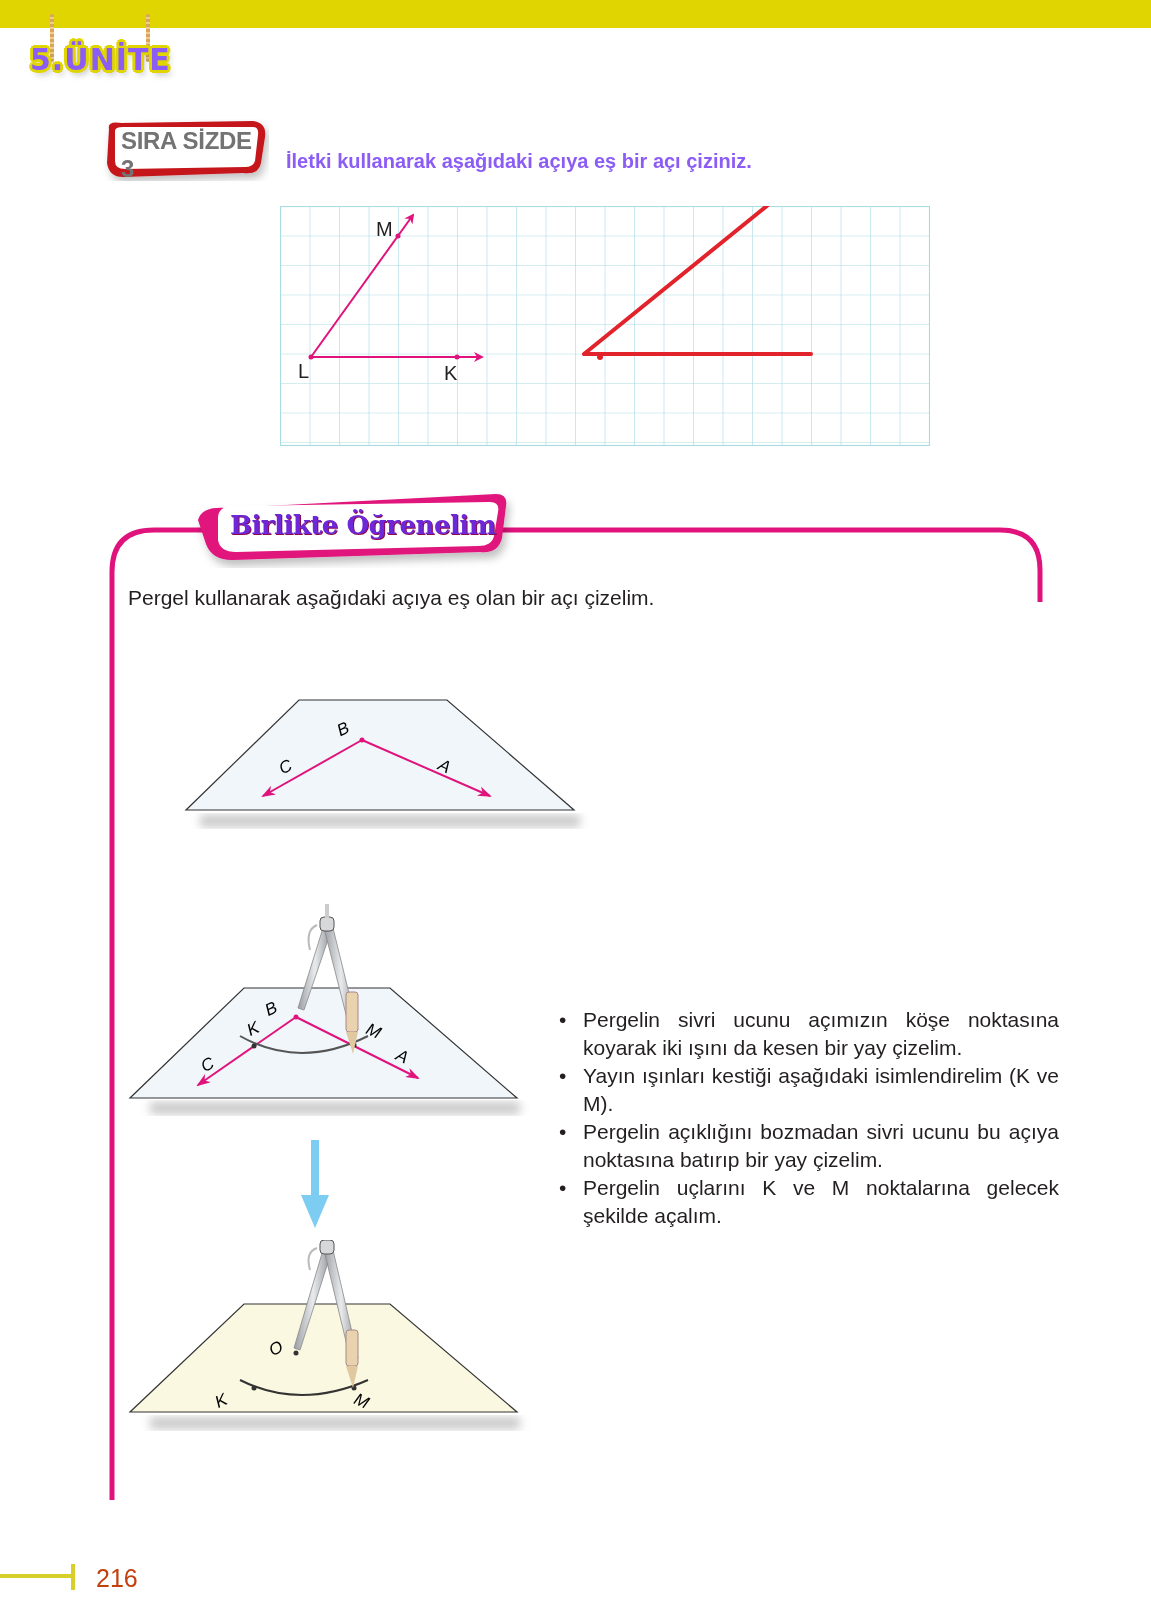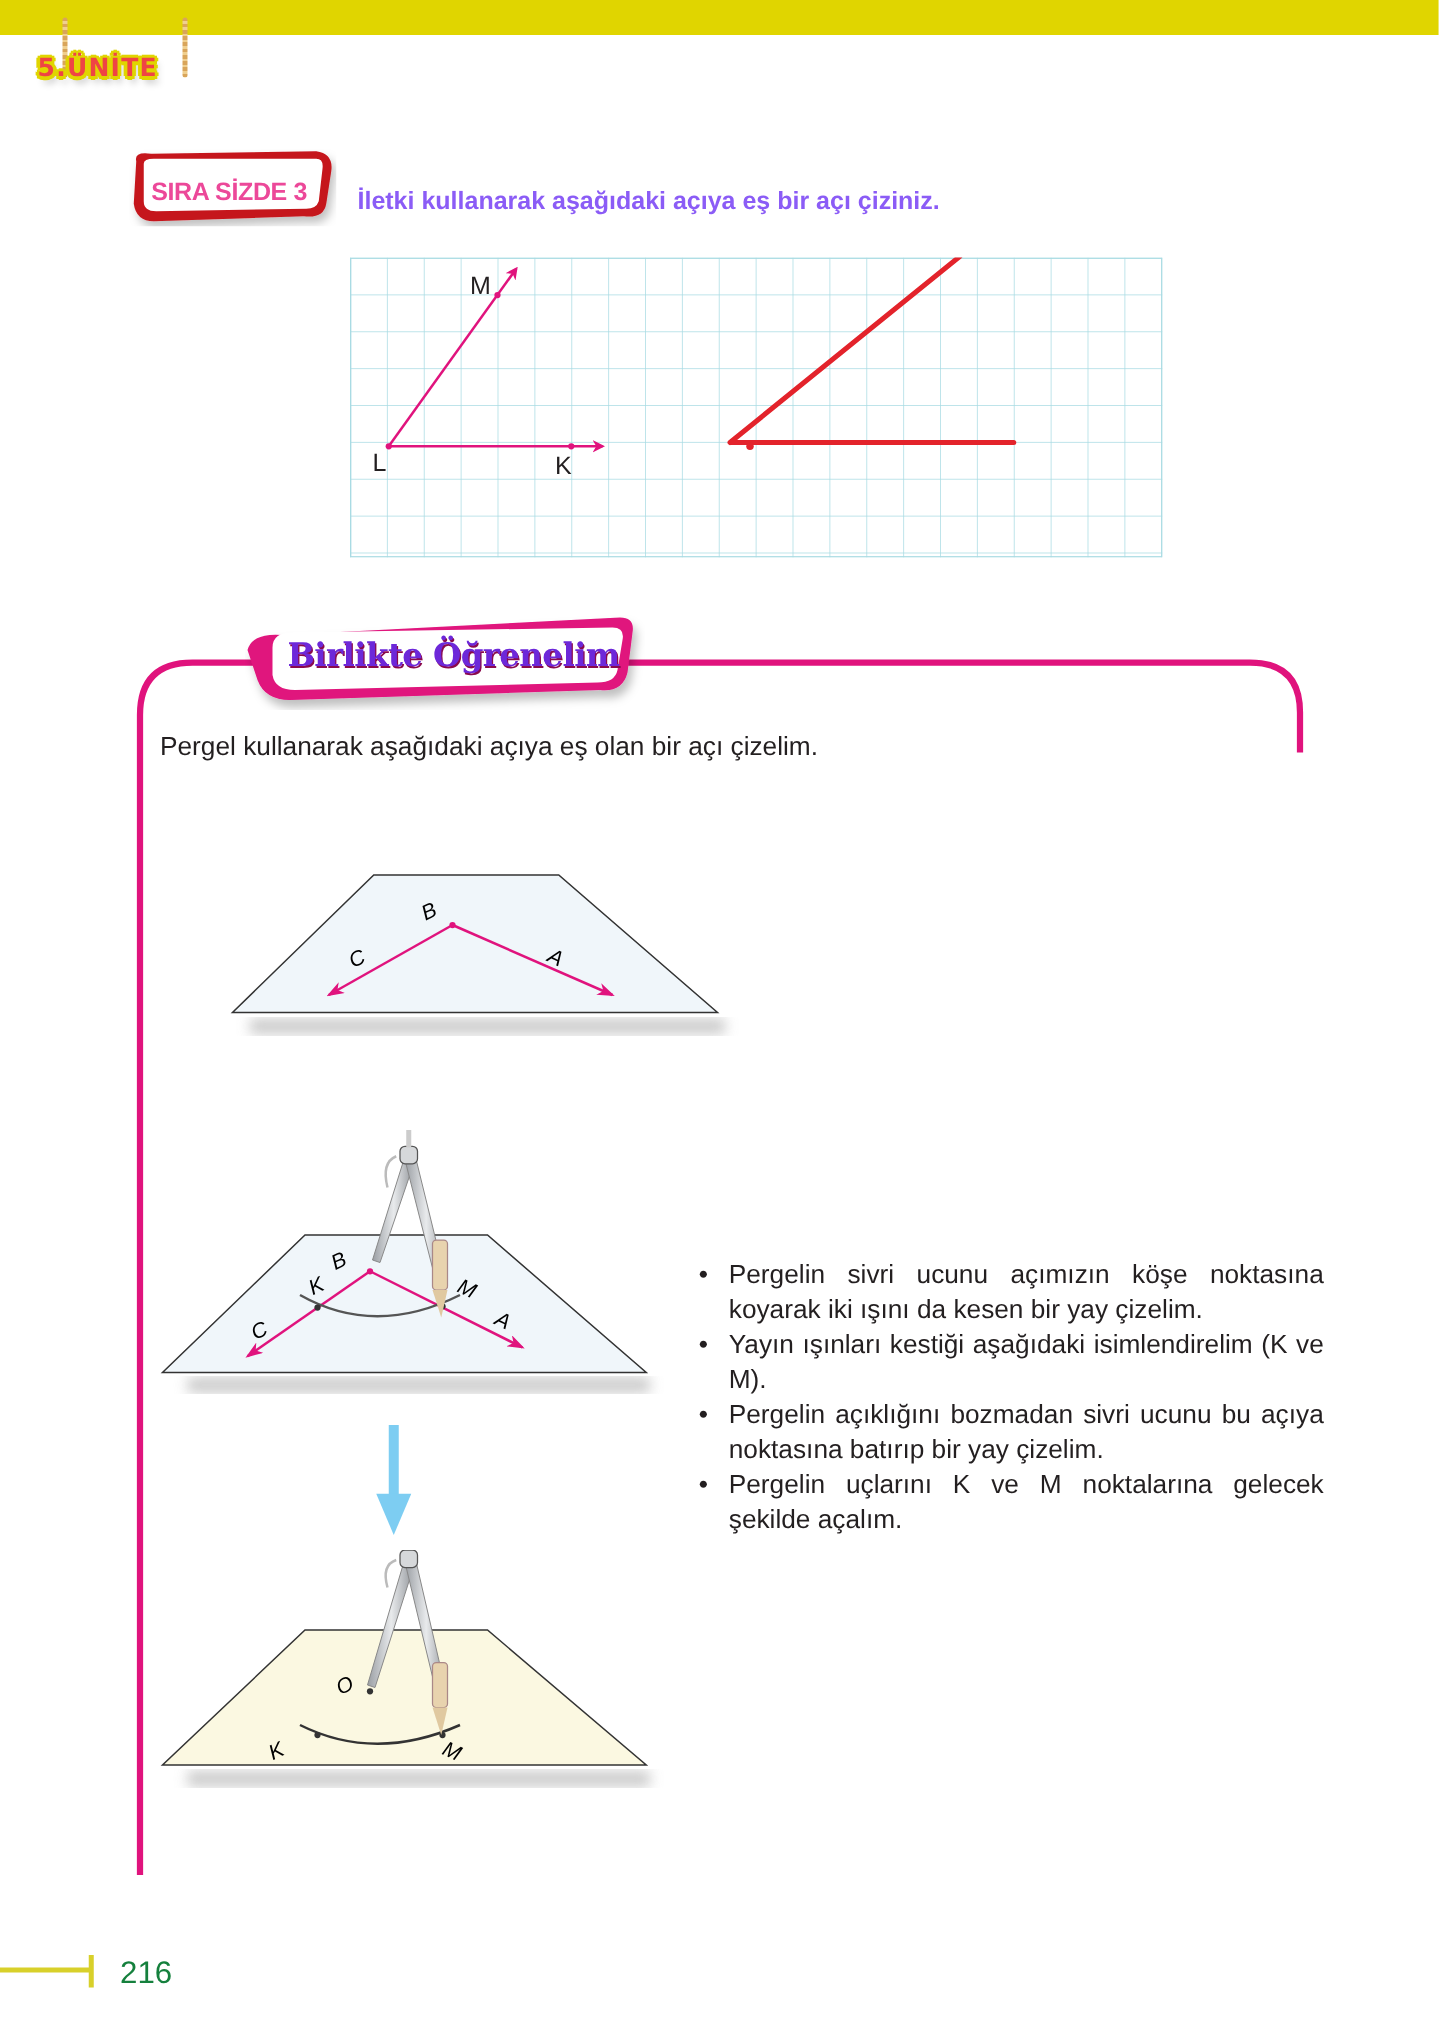--- a/index.html
+++ b/index.html
@@ -9,7 +9,7 @@
   .topbar { left: 0; top: 0; width: 1151px; height: 28px; background: #e0d500; }
   .unit-badge { left: 26px; top: 14px; width: 140px; height: 80px; }
   .unit-text { position: absolute; left: 4px; top: 28px; font-family: "DejaVu Sans", sans-serif; font-weight: bold;
-               font-size: 20px; color: #ef4444; letter-spacing: 1px;
+               font-size: 30px; color: #8b5cf6; letter-spacing: 1px;
                text-shadow: 0 0 0 #e0d500, 2px 2px 0 #e0d500, -2px -2px 0 #e0d500, 2px -2px 0 #e0d500, -2px 2px 0 #e0d500, 0 3px 0 #e0d500, 3px 0 0 #e0d500, -3px 0 0 #e0d500, 0 -3px 0 #e0d500, 3px 5px 6px rgba(0,0,0,0.25); }
   .rope { position: absolute; top: 0; width: 4px; height: 48px; background: repeating-linear-gradient(180deg, #d9a55a 0 3px, #f0cf8e 3px 5px); border-radius: 2px; }
   .sira-badge { left: 103px; top: 119px; width: 166px; height: 62px; }

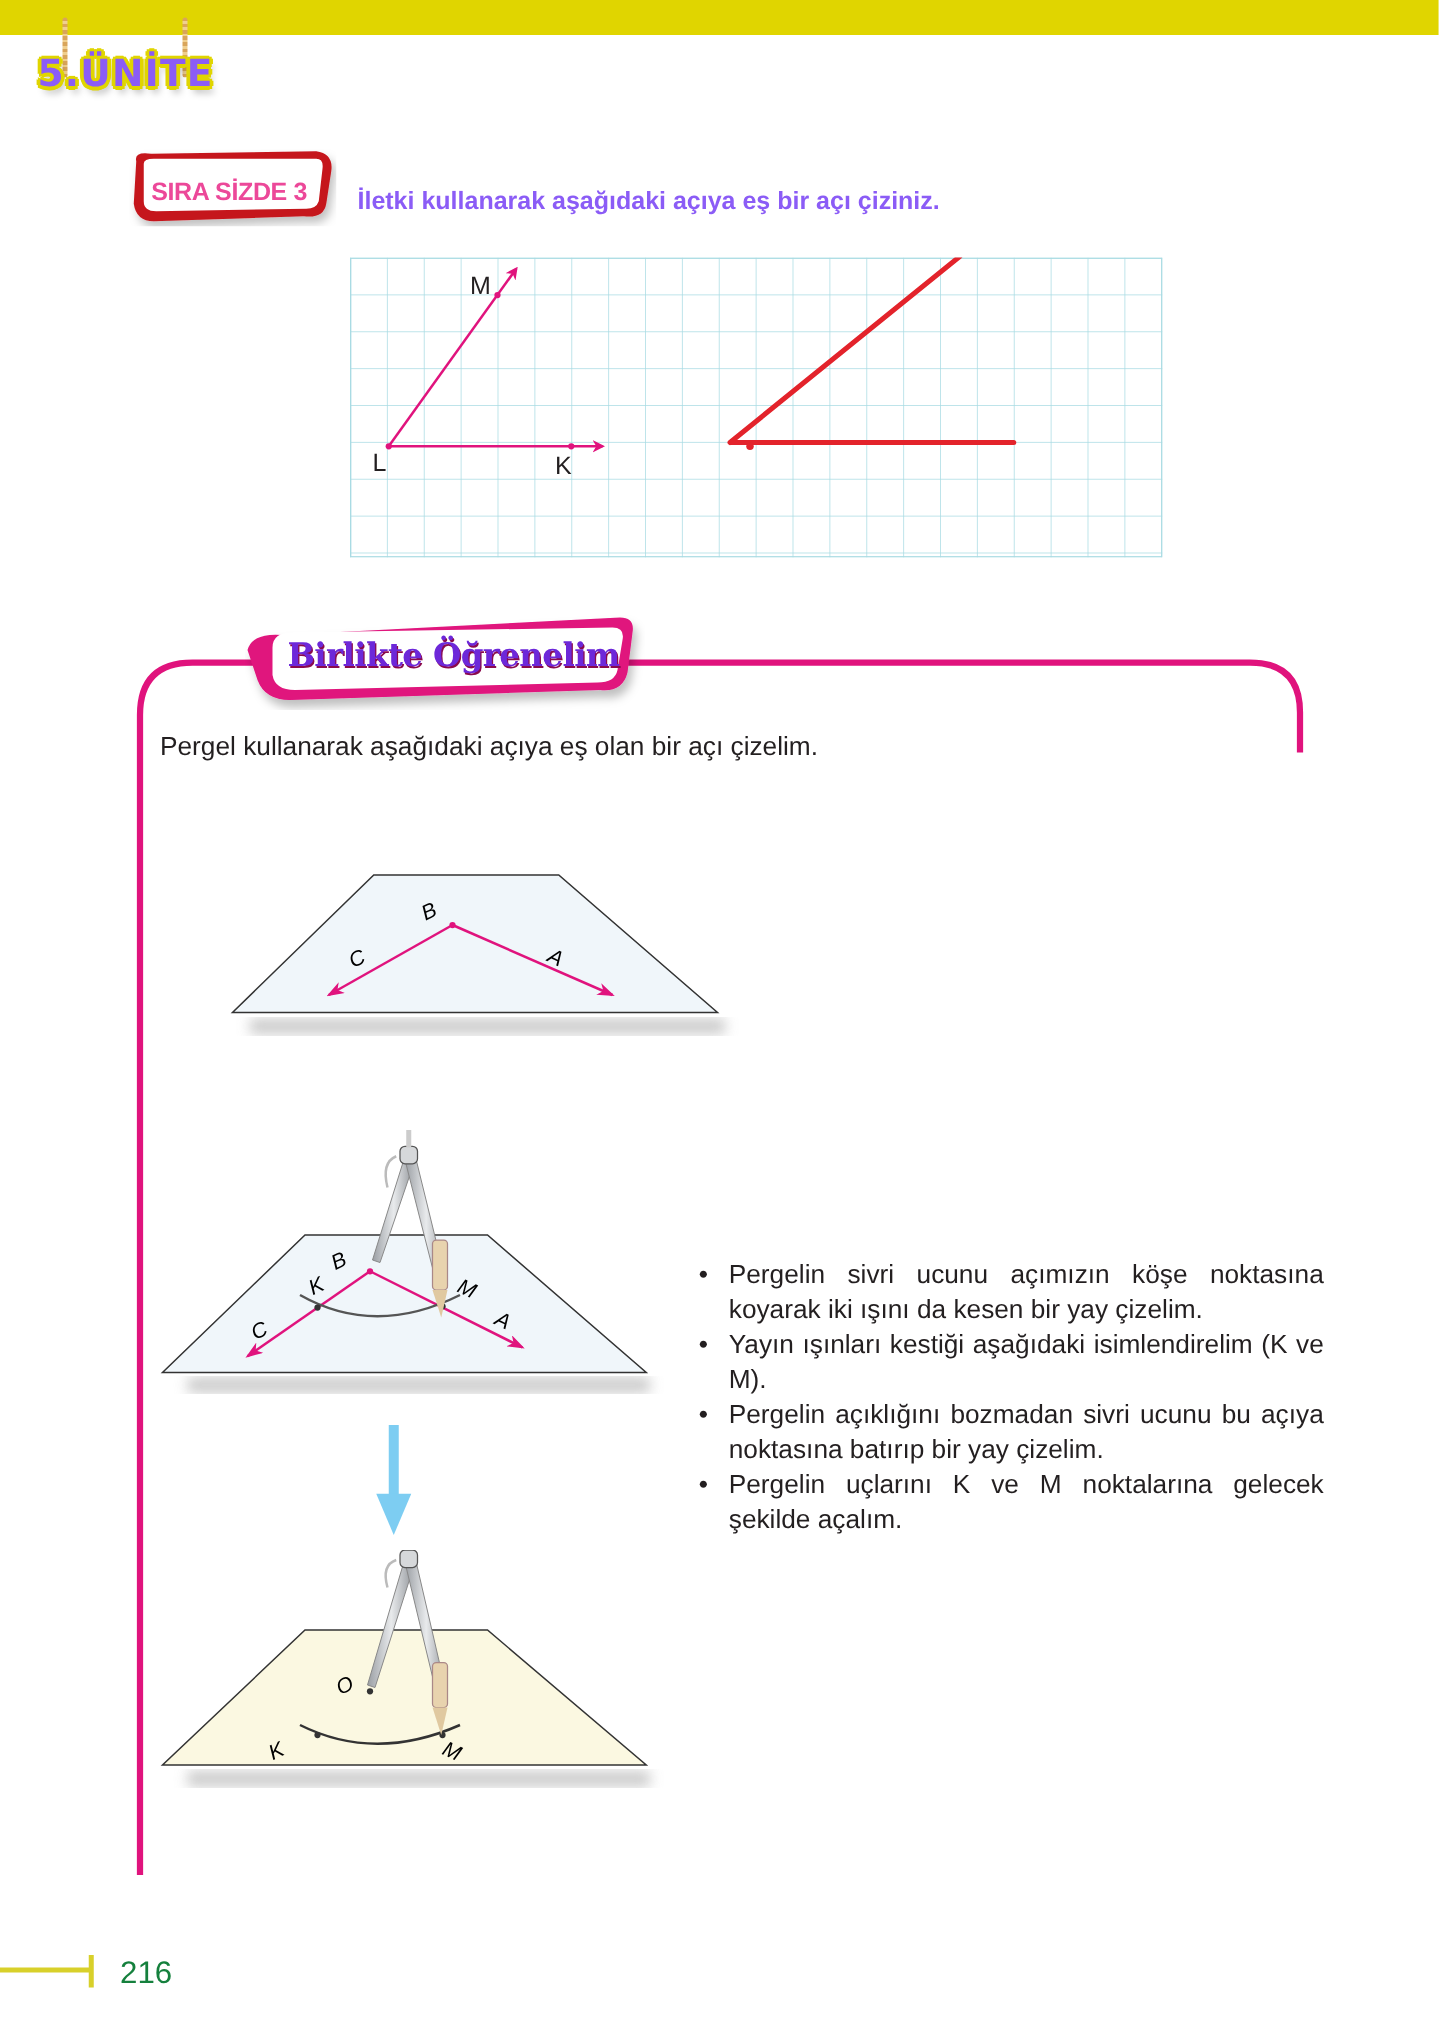--- a/index.html
+++ b/index.html
@@ -13,7 +13,7 @@
                text-shadow: 0 0 0 #e0d500, 2px 2px 0 #e0d500, -2px -2px 0 #e0d500, 2px -2px 0 #e0d500, -2px 2px 0 #e0d500, 0 3px 0 #e0d500, 3px 0 0 #e0d500, -3px 0 0 #e0d500, 0 -3px 0 #e0d500, 3px 5px 6px rgba(0,0,0,0.25); }
   .rope { position: absolute; top: 0; width: 4px; height: 48px; background: repeating-linear-gradient(180deg, #d9a55a 0 3px, #f0cf8e 3px 5px); border-radius: 2px; }
   .sira-badge { left: 103px; top: 119px; width: 166px; height: 62px; }
-  .sira-label { position: absolute; left: 18px; top: 24px; font-weight: bold; font-size: 20px; color: #ec4899; letter-spacing: -0.3px; }
+  .sira-label { position: absolute; left: 18px; top: 8px; font-weight: bold; font-size: 24px; color: #737373; letter-spacing: -0.3px; }
   .task-text { left: 286px; top: 150px; font-weight: bold; font-size: 20px; color: #8b5cf6; }
   .grid-wrap { left: 280px; top: 206px; width: 650px; height: 240px; }
   .frame-svg { left: 0; top: 0; }

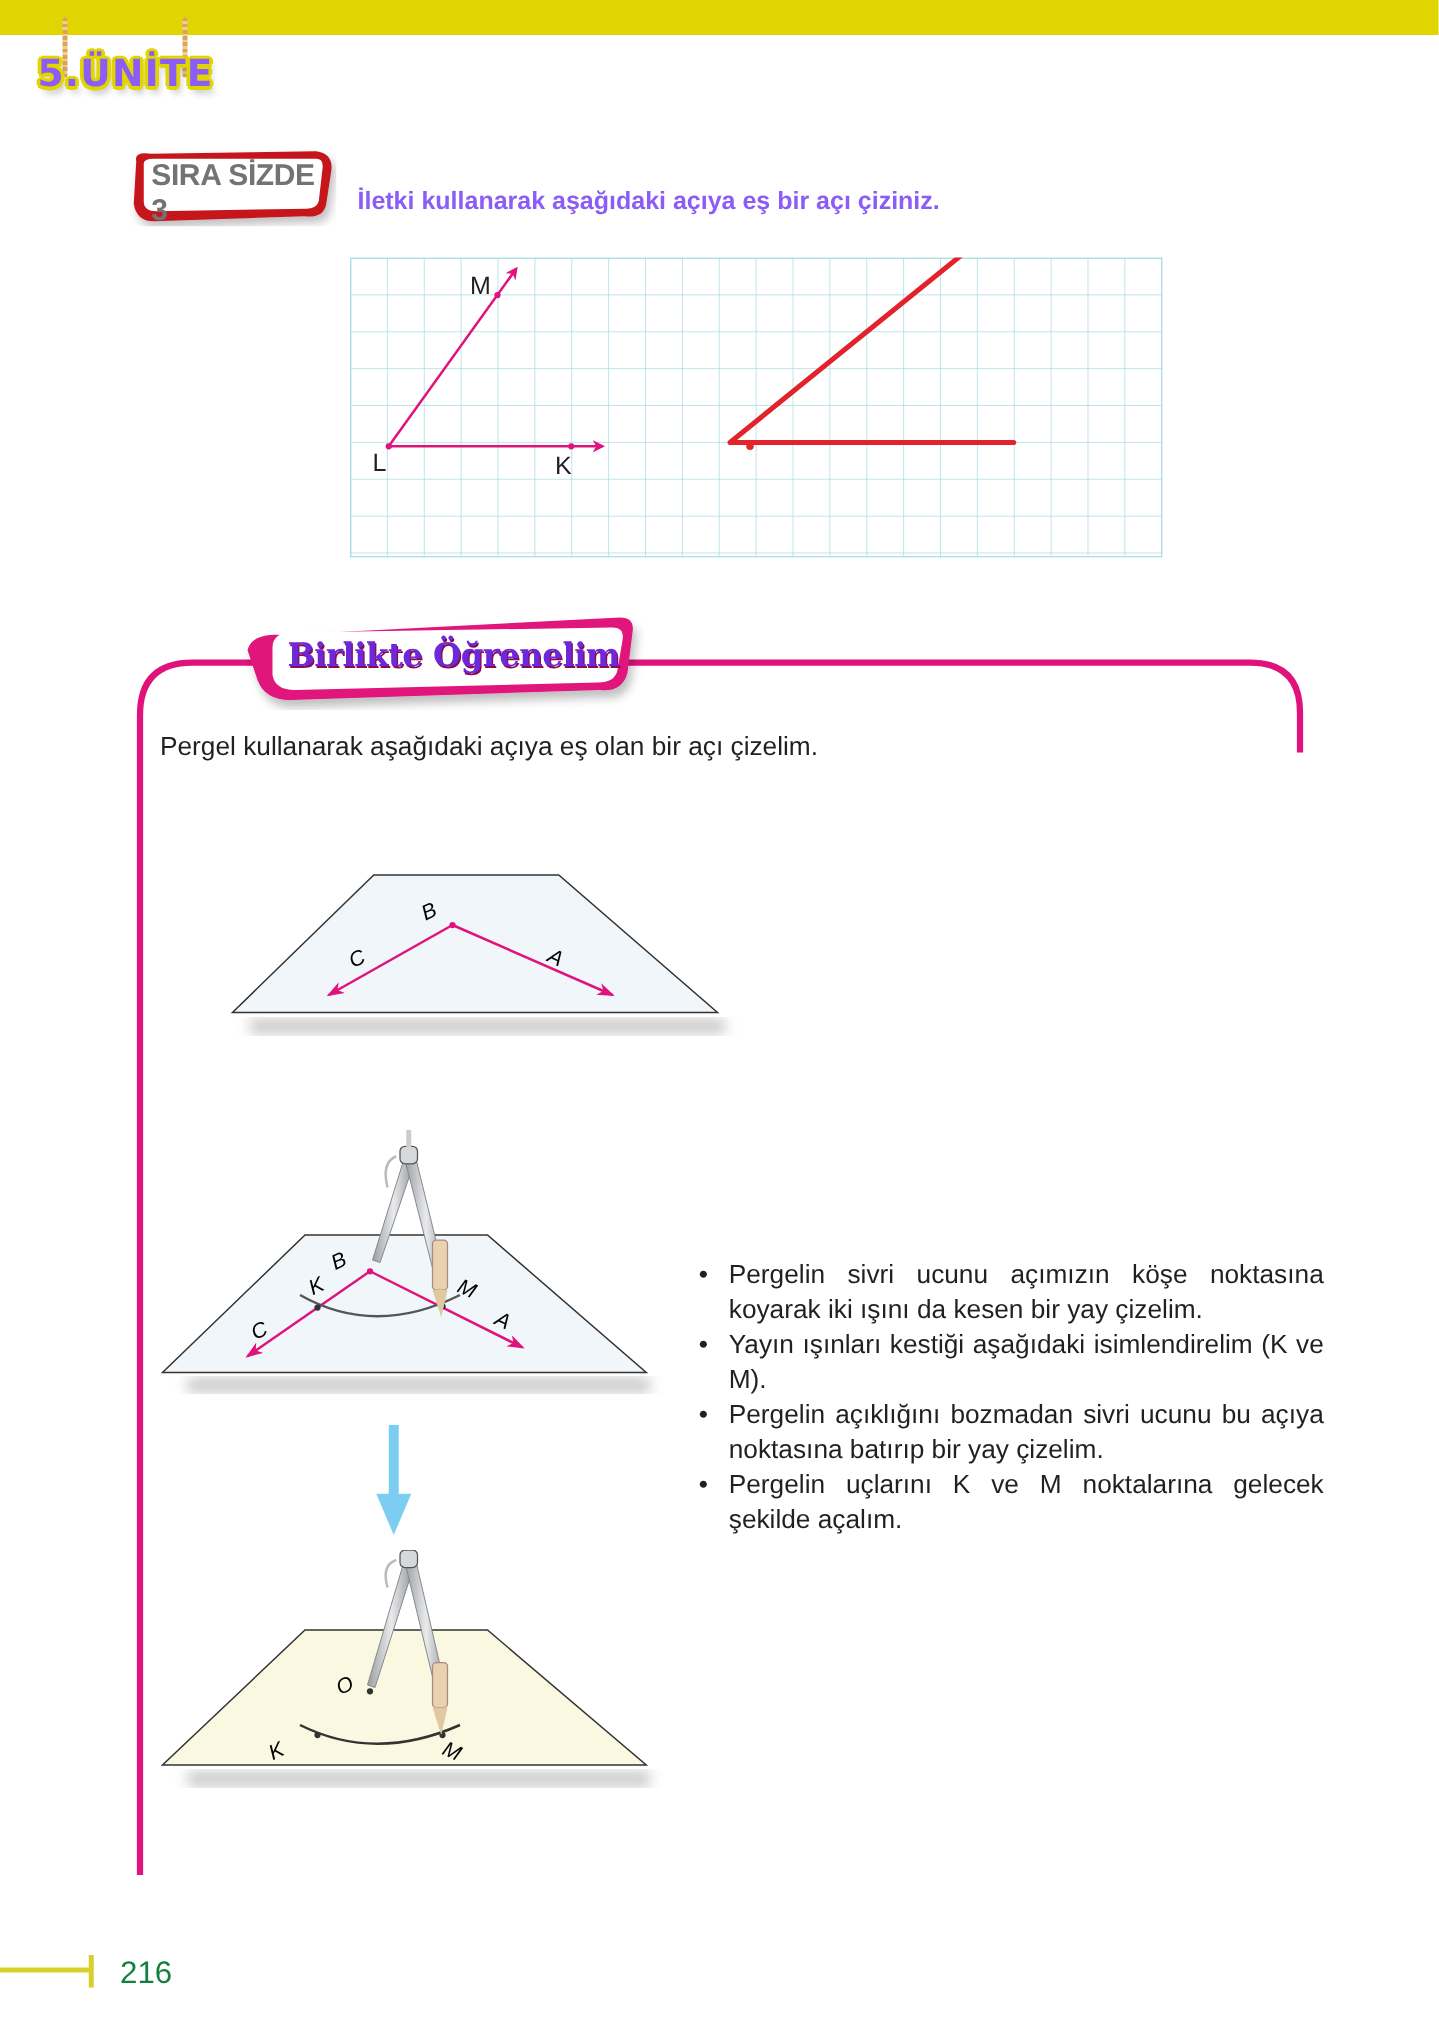--- a/index.html
+++ b/index.html
@@ -25,7 +25,7 @@
   .steps { left: 543px; top: 990px; width: 500px; margin: 16px; padding: 0; list-style: none; font-size: 21px; line-height: 28px; }
   .steps li { position: relative; padding-left: 24px; text-align: justify; }
   .steps li::before { content: "•"; position: absolute; left: 0; top: 0; }
-  .page-num { left: 96px; top: 1564px; font-size: 25px; color: #15803d; }
+  .page-num { left: 96px; top: 1564px; font-size: 25px; color: #c2410c; }
 </style>
 </head>
 <body>

